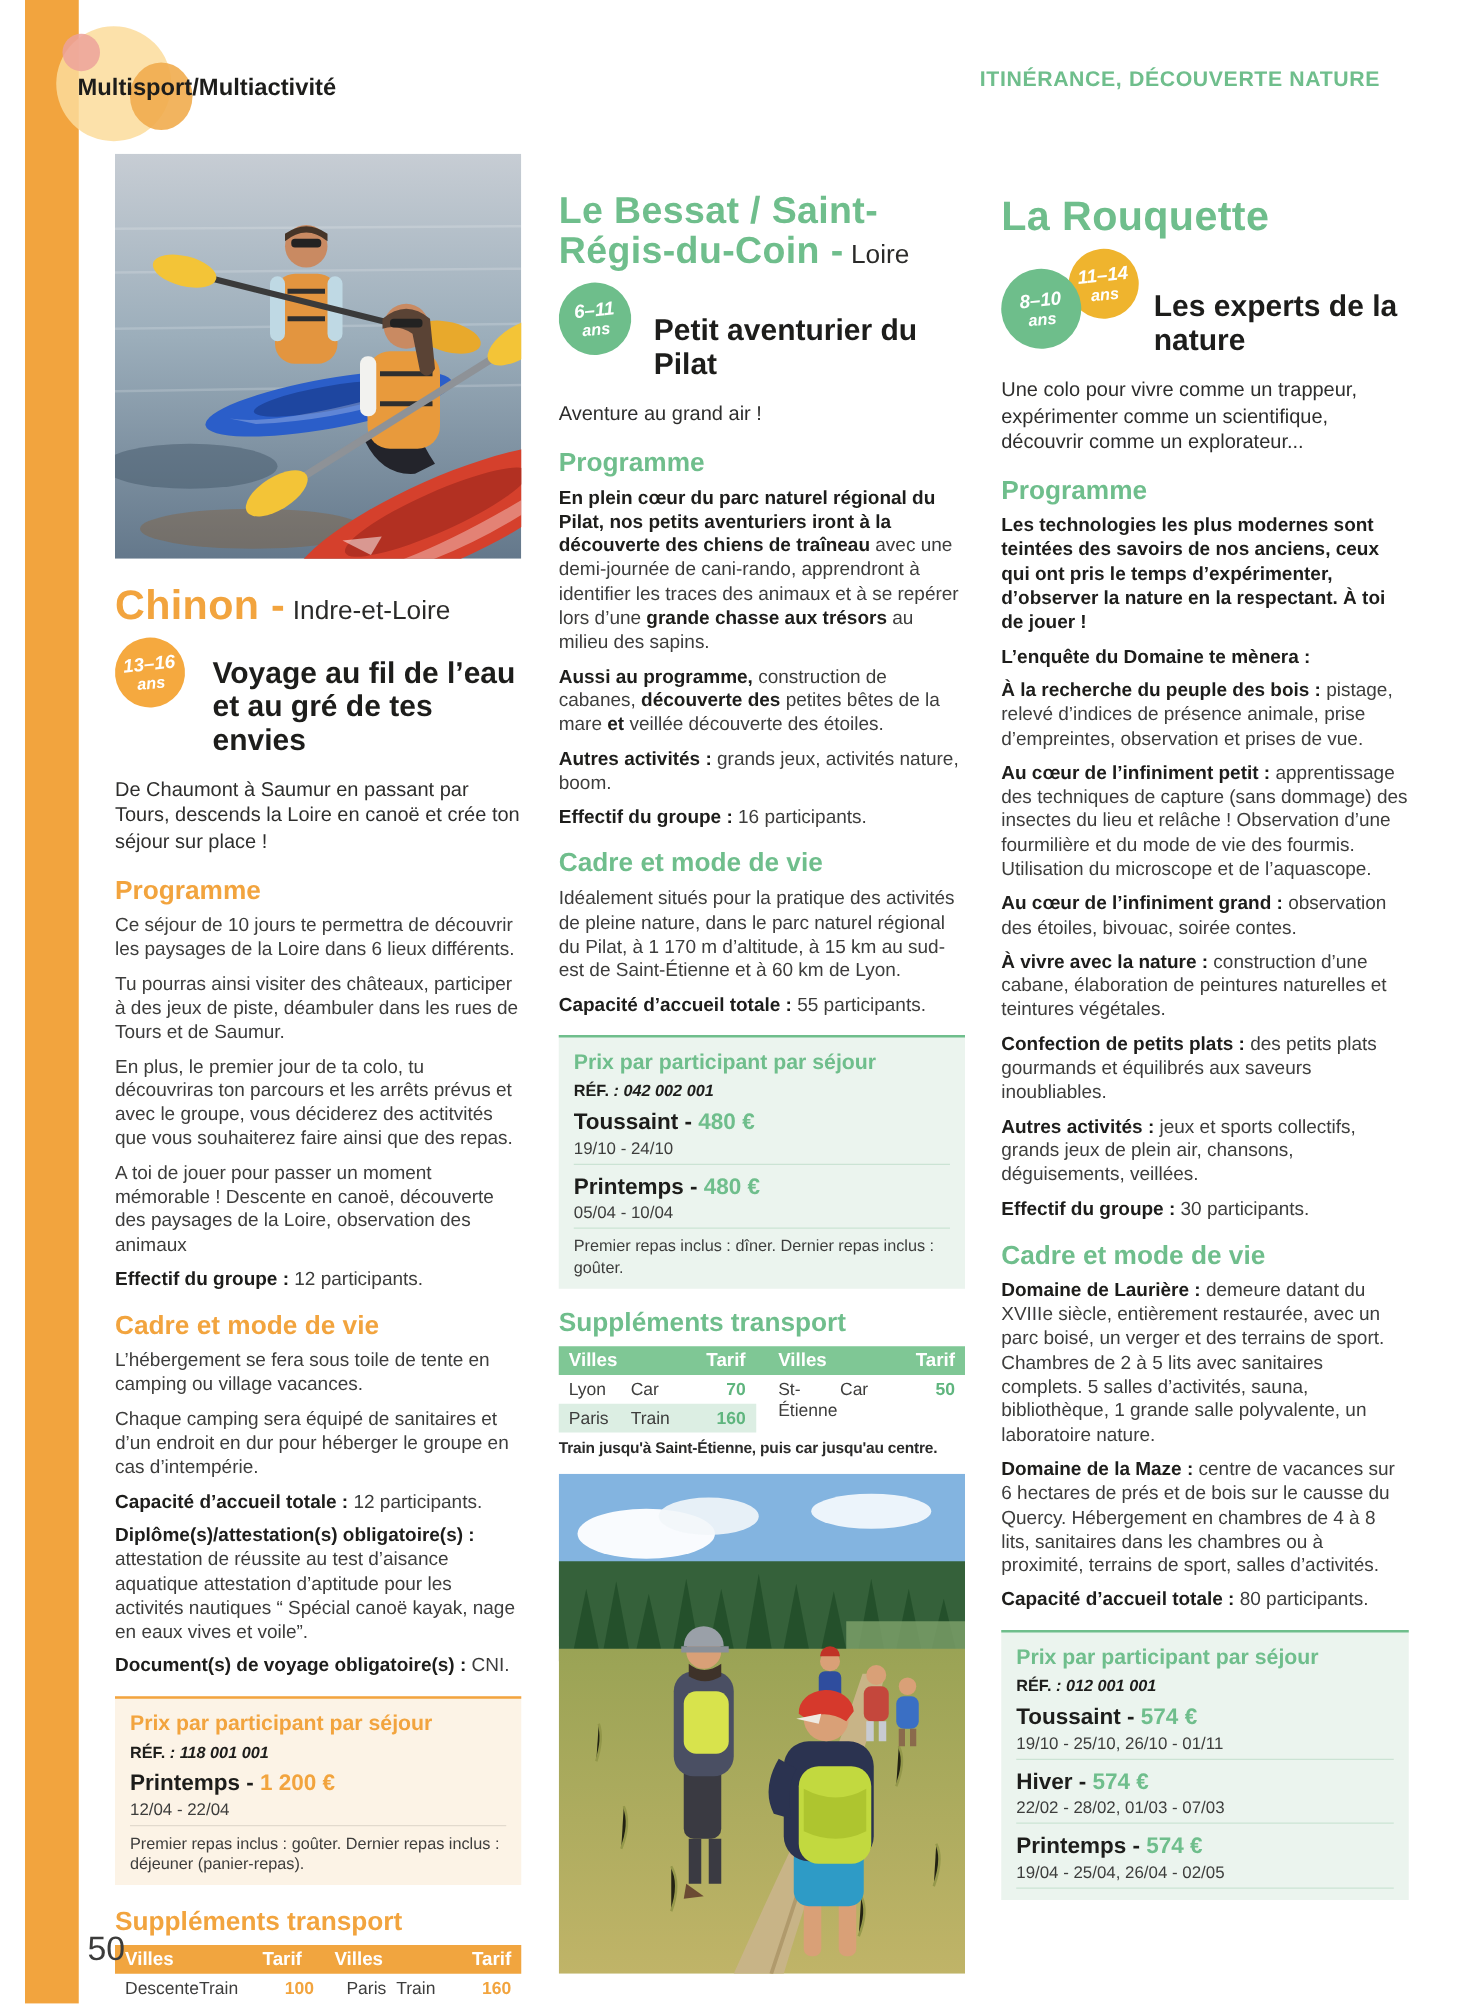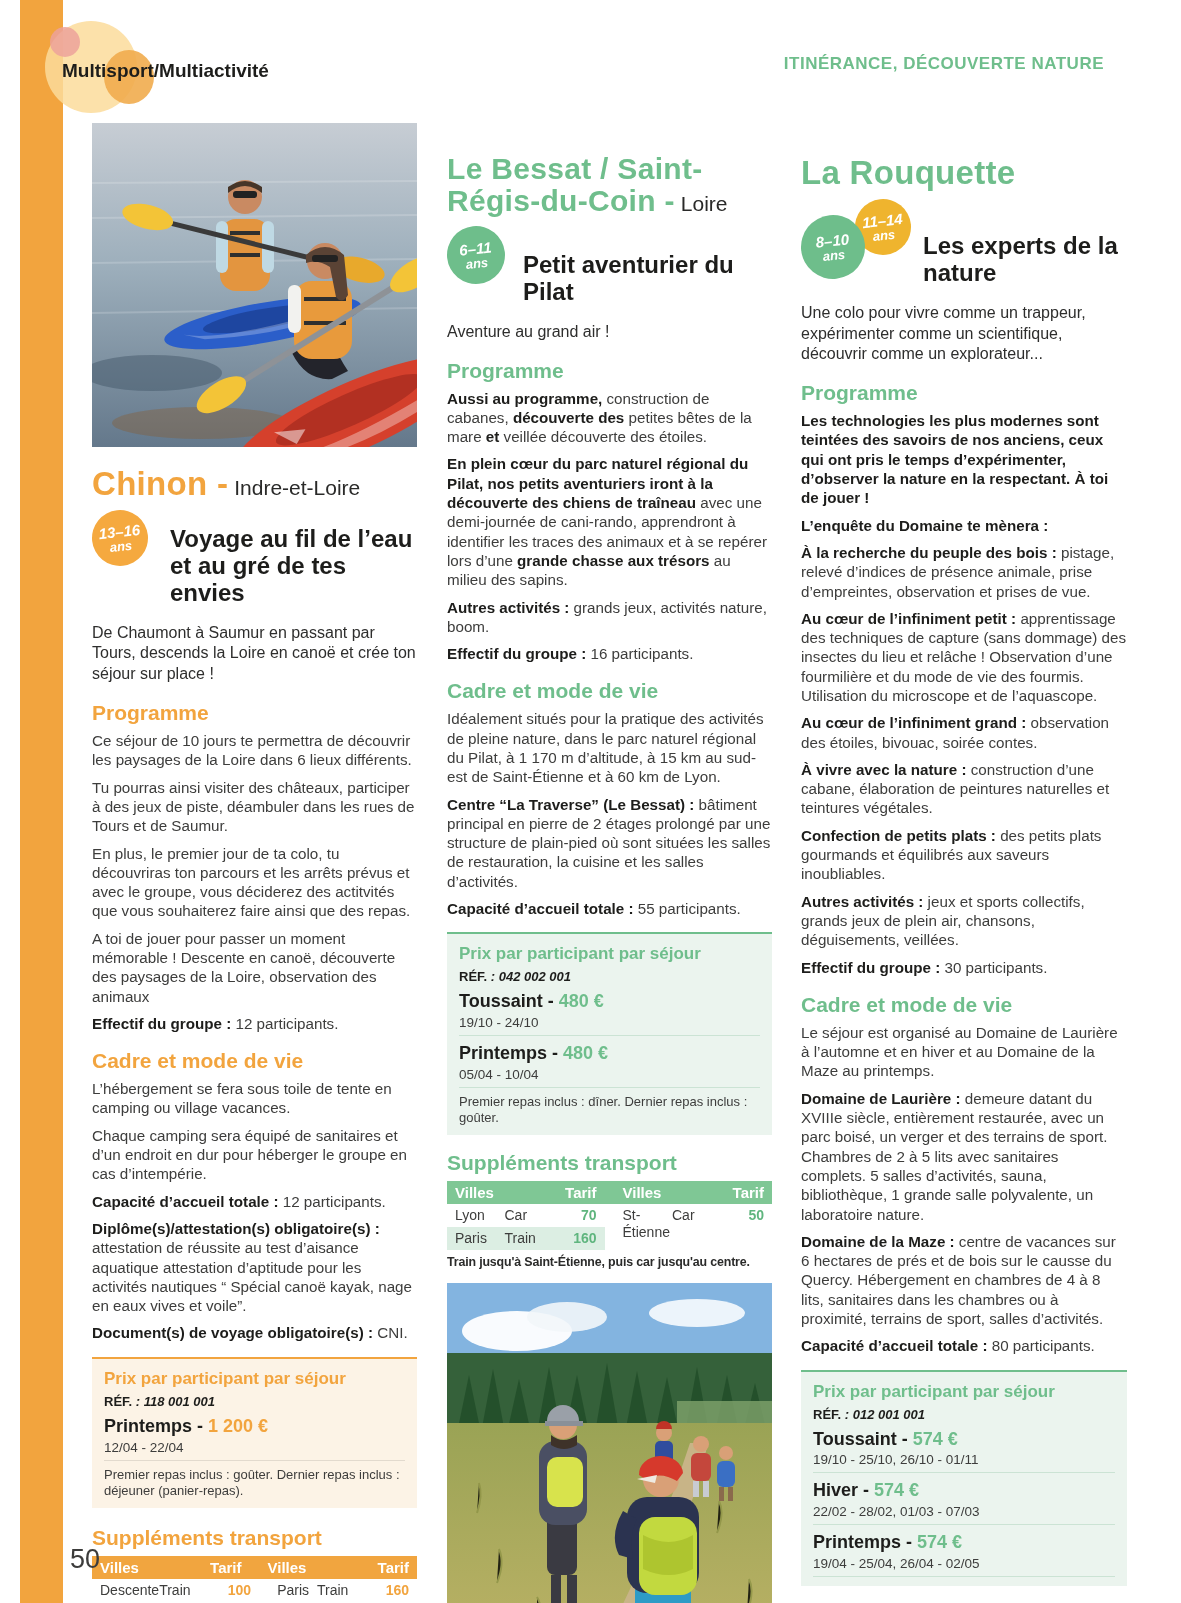--- a/index.html
+++ b/index.html
@@ -227,8 +227,8 @@
     <p class="intro">Aventure au grand air !</p>
 
     <h4 class="h-sec g">Programme</h4>
+    <p class="body tight"><b>En plein cœur du parc naturel régional du Pilat, nos petits aventuriers iront à la découverte des chiens de traîneau</b><span> avec une demi-journée de cani-rando, apprendront à identifier les traces des animaux et à se repérer lors d’une </span><b>grande chasse aux trésors</b><span> au milieu des sapins.</span></p>
     <p class="body"><b>Aussi au programme,</b><span> construction de cabanes, </span><b>découverte des</b><span> petites bêtes de la mare </span><b>et</b><span> veillée découverte des étoiles.</span></p>
-    <p class="body tight"><b>En plein cœur du parc naturel régional du Pilat, nos petits aventuriers iront à la découverte des chiens de traîneau</b><span> avec une demi-journée de cani-rando, apprendront à identifier les traces des animaux et à se repérer lors d’une </span><b>grande chasse aux trésors</b><span> au milieu des sapins.</span></p>
     <p class="body"><b>Autres activités :</b><span> grands jeux, activités nature, boom.</span></p>
     <p class="body"><b>Effectif du groupe :</b><span> 16 participants.</span></p>
 

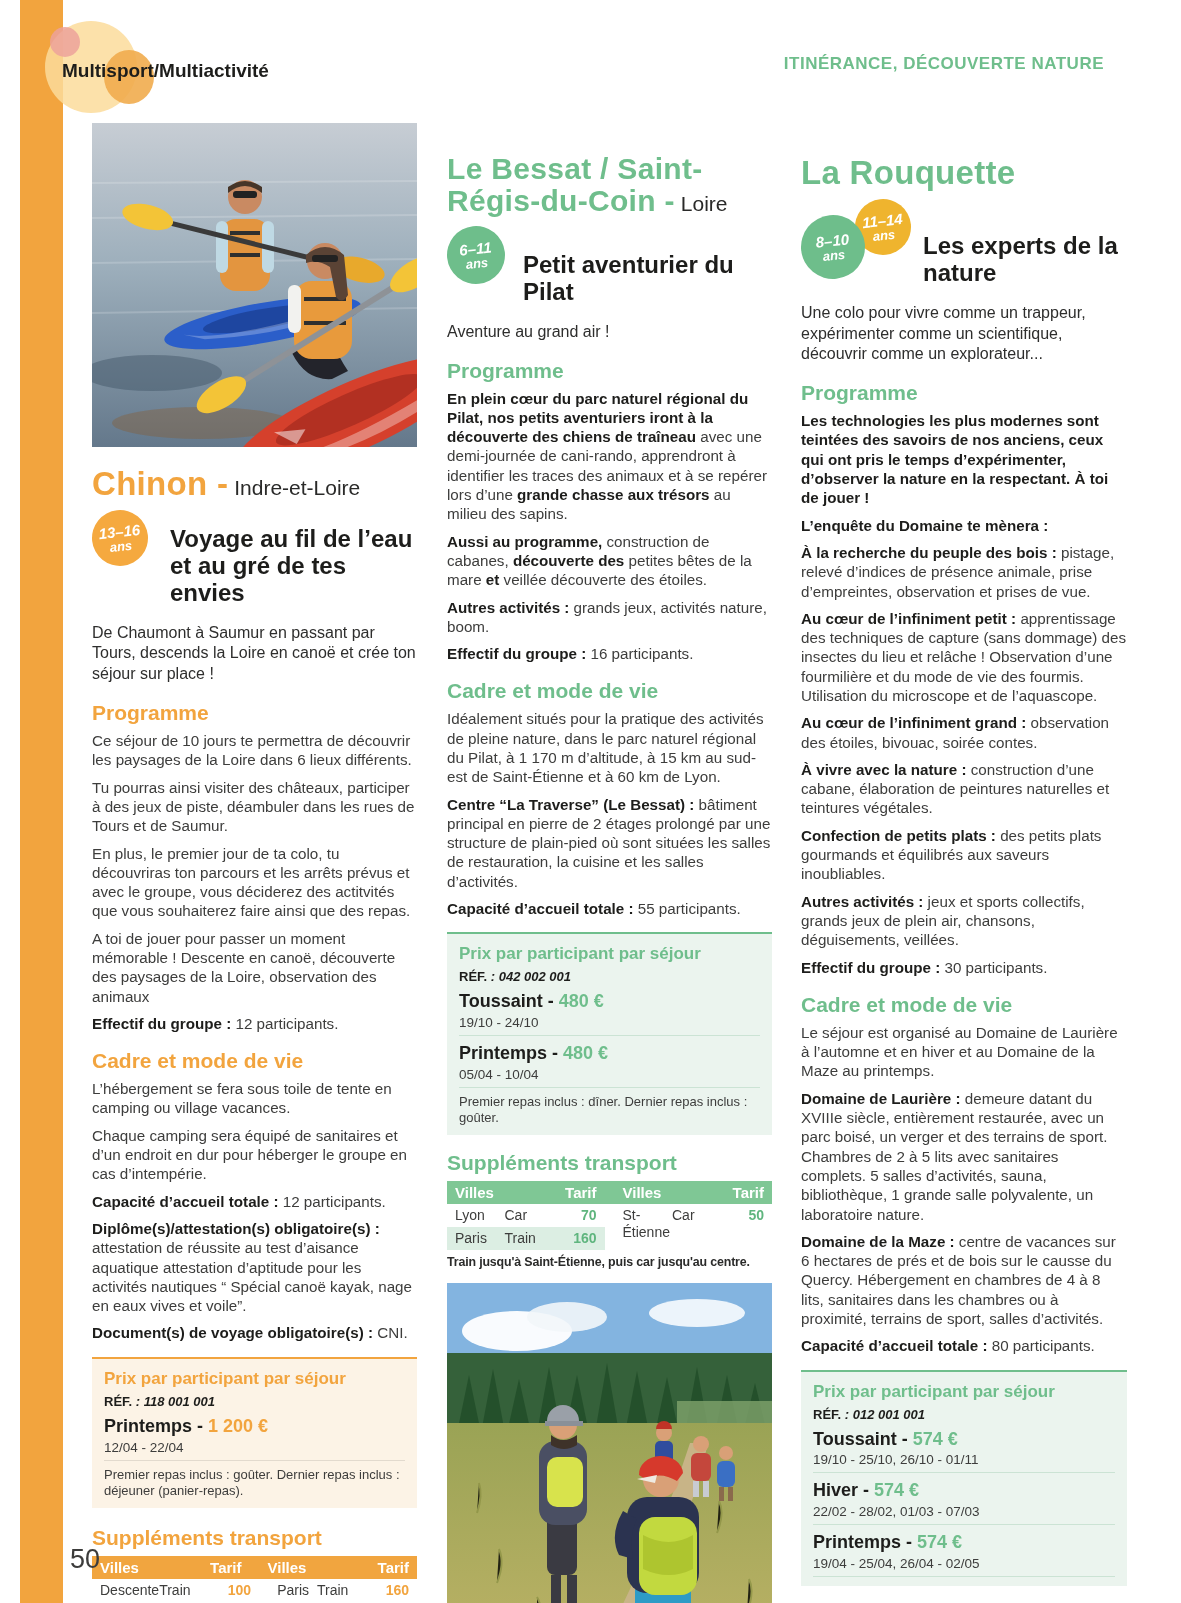--- a/index.html
+++ b/index.html
@@ -234,7 +234,6 @@
 
     <h4 class="h-sec g">Cadre et mode de vie</h4>
     <p class="body">Idéalement situés pour la pratique des activités de pleine nature, dans le parc naturel régional du Pilat, à 1 170 m d’altitude, à 15 km au sud-est de Saint-Étienne et à 60 km de Lyon.</p>
-    <p class="body"><b>Centre “La Traverse” (Le Bessat) :</b><span> bâtiment principal en pierre de 2 étages prolongé par une structure de plain-pied où sont situées les salles de restauration, la cuisine et les salles d’activités.</span></p>
     <p class="body"><b>Capacité d’accueil totale :</b><span> 55 participants.</span></p>
 
     <div class="pbox pbox-g">

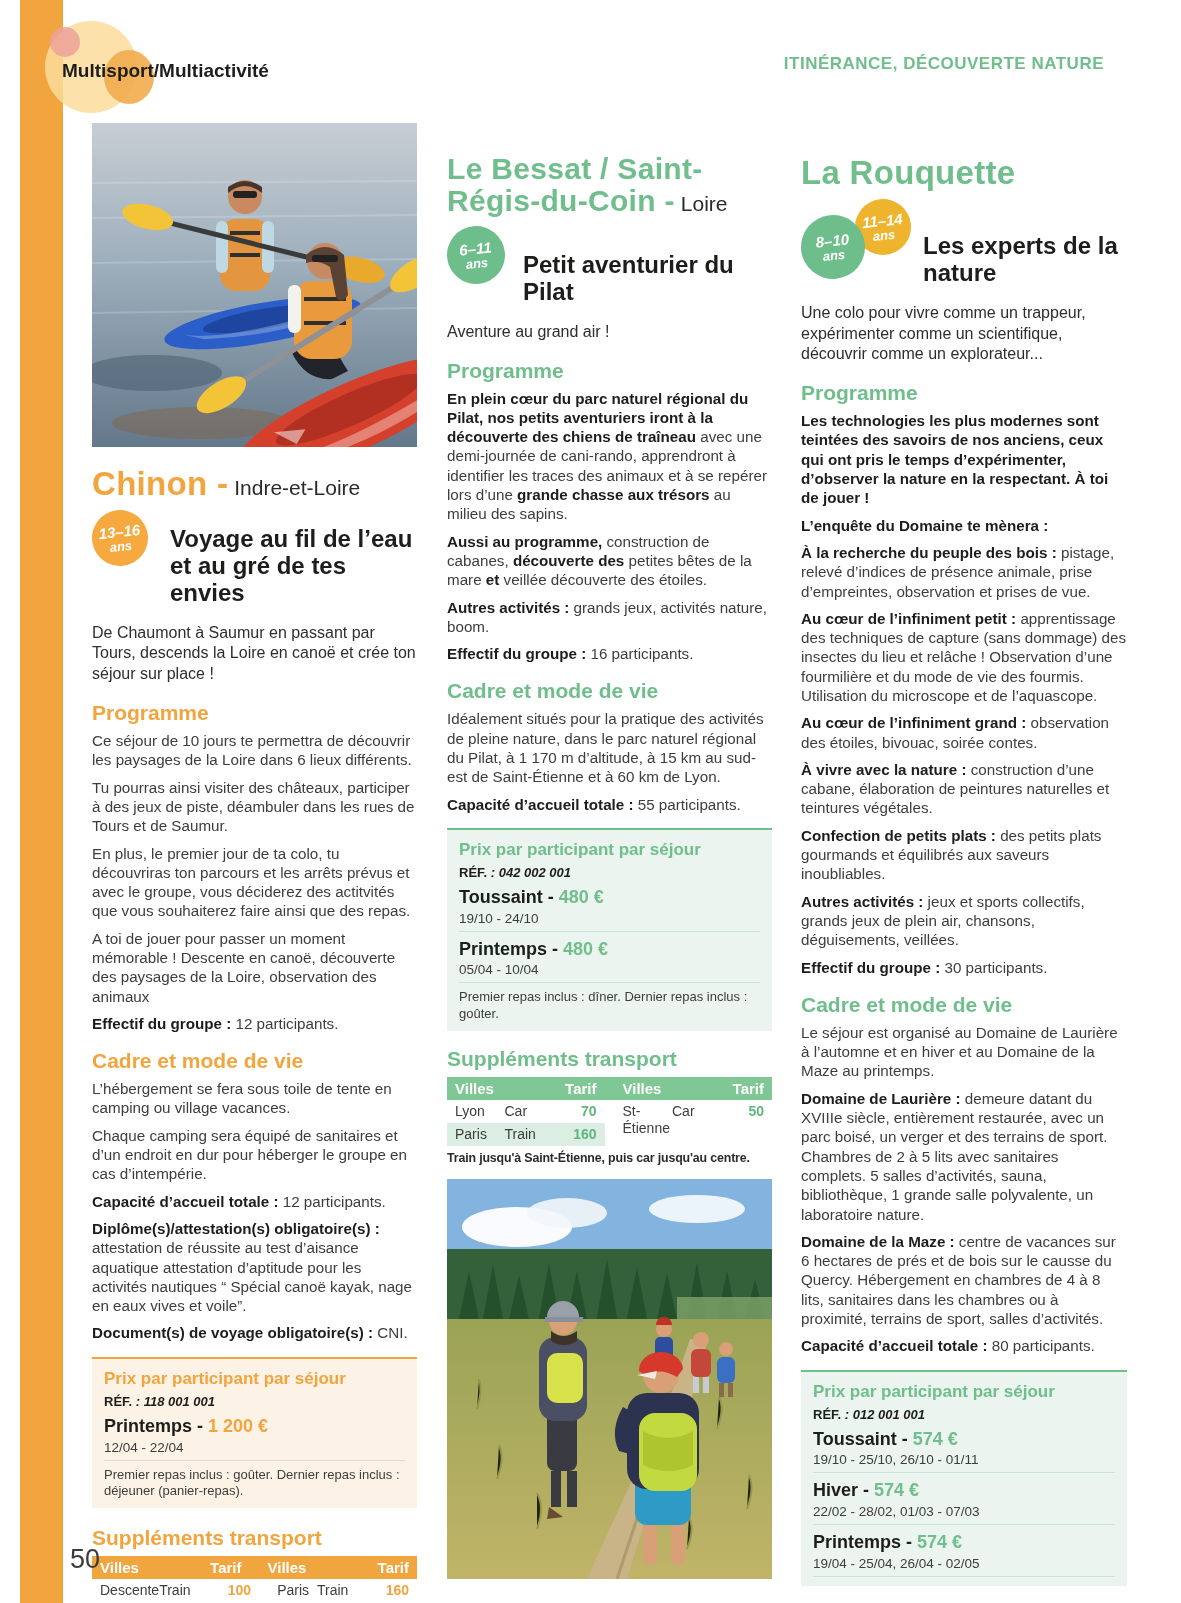--- a/index.html
+++ b/index.html
@@ -398,7 +398,6 @@
     <p class="body"><b>Effectif du groupe :</b><span> 30 participants.</span></p>
 
     <h4 class="h-sec g">Cadre et mode de vie</h4>
-    <p class="body tight">Le séjour est organisé au Domaine de Laurière à l’automne et en hiver et au Domaine de la Maze au printemps.</p>
     <p class="body tight"><b>Domaine de Laurière :</b><span> demeure datant du XVIIIe siècle, entièrement restaurée, avec un parc boisé, un verger et des terrains de sport. Chambres de 2 à 5 lits avec sanitaires complets. 5 salles d’activités, sauna, bibliothèque, 1 grande salle polyvalente, un laboratoire nature.</span></p>
     <p class="body"><b>Domaine de la Maze :</b><span> centre de vacances sur 6 hectares de prés et de bois sur le causse du Quercy. Hébergement en chambres de 4 à 8 lits, sanitaires dans les chambres ou à proximité, terrains de sport, salles d’activités.</span></p>
     <p class="body"><b>Capacité d’accueil totale :</b><span> 80 participants.</span></p>

